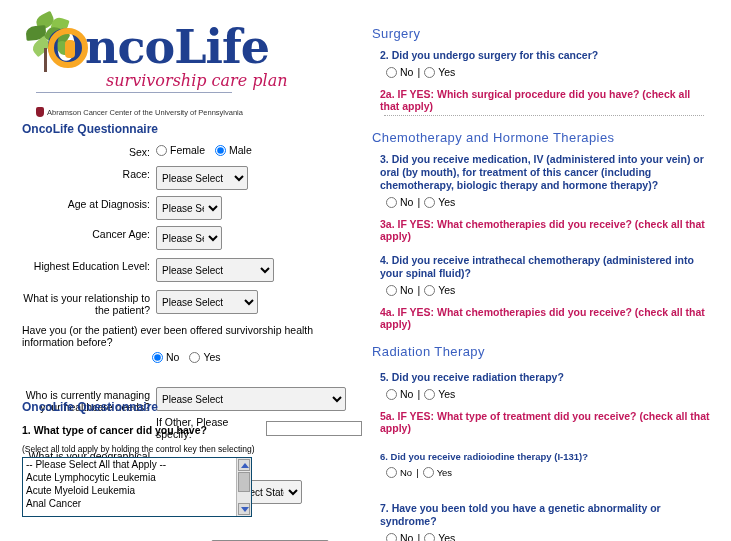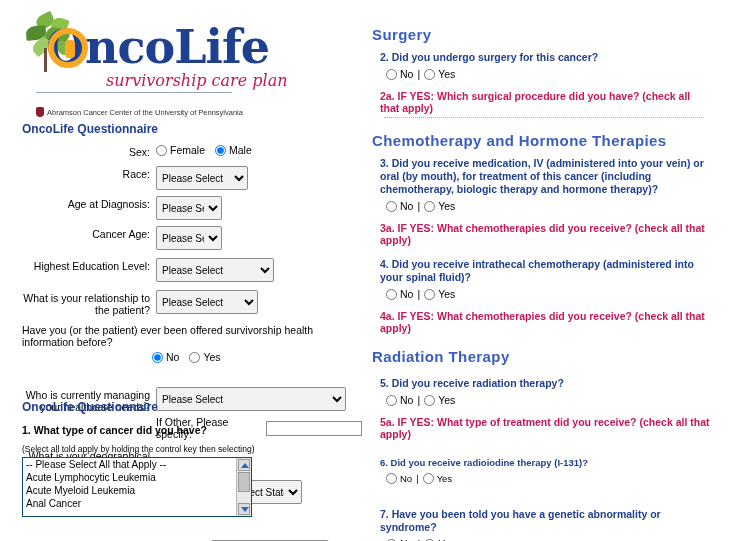--- a/index.html
+++ b/index.html
@@ -272,8 +272,8 @@
     width: 340px;
   }
   .rc-title {
-    font-size: 15px;
-    font-weight: bold;
+    font-size: 13px;
+    font-weight: normal;
     color: #3a5fc0;
     letter-spacing: 0.4px;
     margin-top: 14px;

